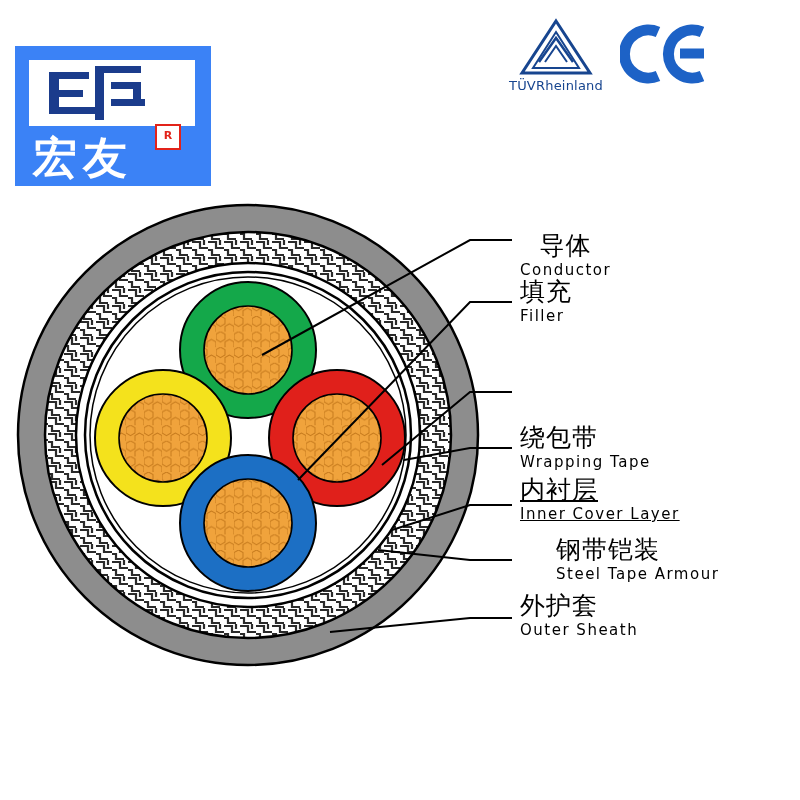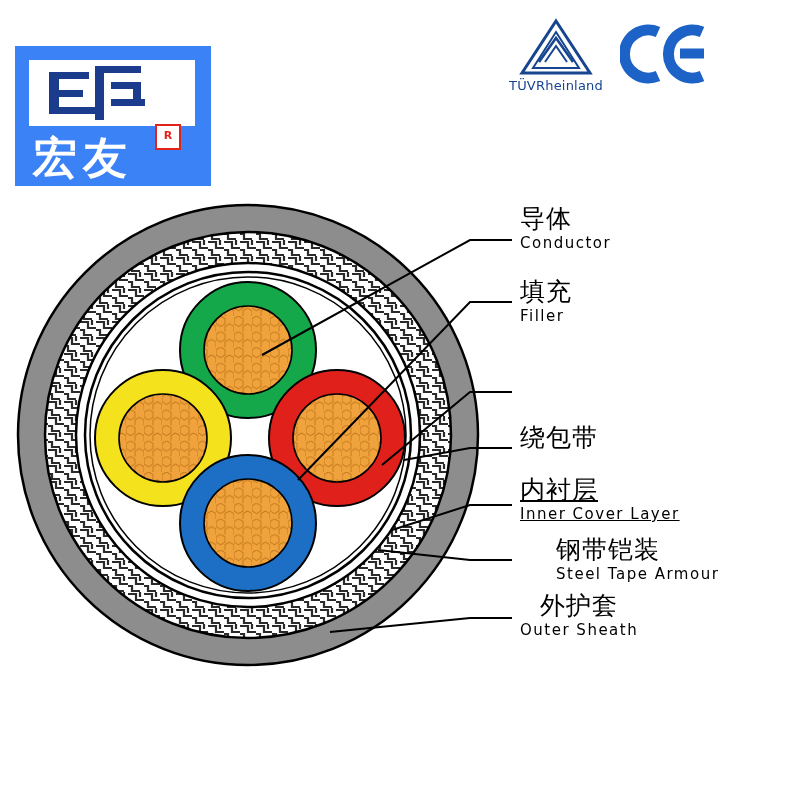--- a/index.html
+++ b/index.html
@@ -260,7 +260,7 @@
   </svg>
 
   <div class="labels">
-    <div class="label" style="left:520px; top:45px;">
+    <div class="label" style="left:520px; top:72px;text-align:center;">
       <span class="cn">导体</span>
       <span class="en">Conductor</span>
     </div>

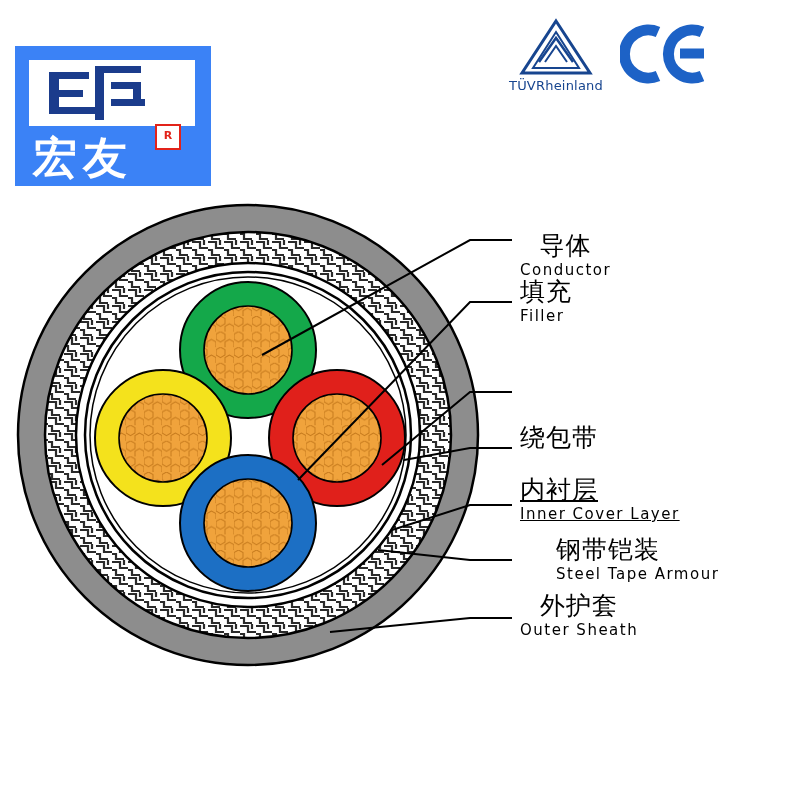--- a/index.html
+++ b/index.html
@@ -270,6 +270,7 @@
     </div>
     <div class="label" style="left:520px; top:264px;">
       <span class="cn">绕包带</span>
+      <span class="en">Wrapping Tape</span>
     </div>
     <div class="label" style="left:520px; top:316px;text-decoration:underline;">
       <span class="cn">内衬层</span>

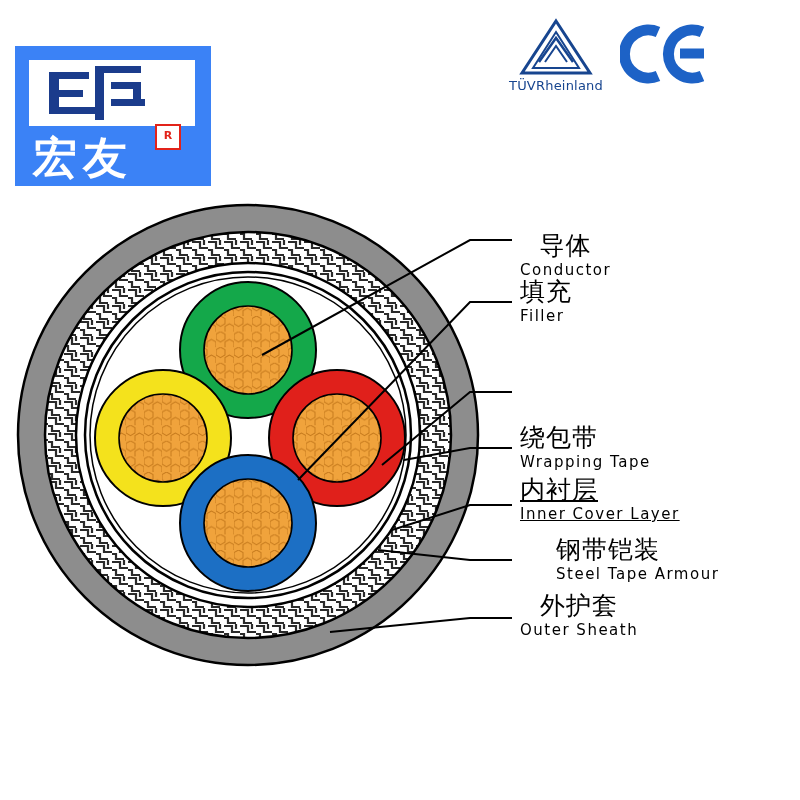--- a/index.html
+++ b/index.html
@@ -280,7 +280,7 @@
       <span class="cn">钢带铠装</span>
       <span class="en">Steel Tape Armour</span>
     </div>
-    <div class="label" style="left:520px; top:432px;text-align:center;">
+    <div class="label" style="left:520px; top:432px;">
       <span class="cn">外护套</span>
       <span class="en">Outer Sheath</span>
     </div>

